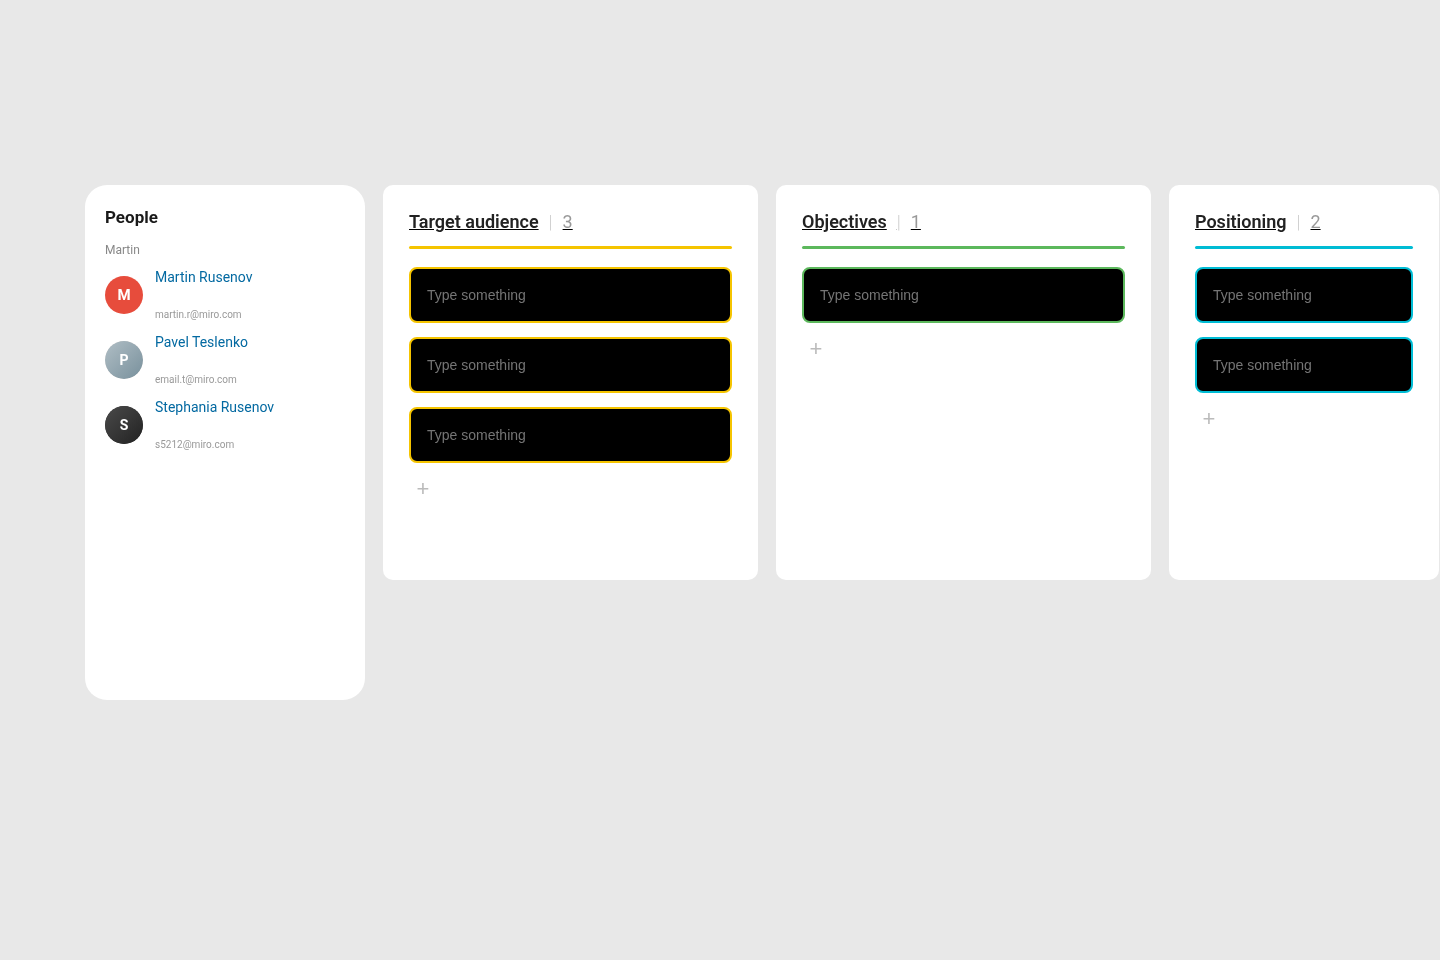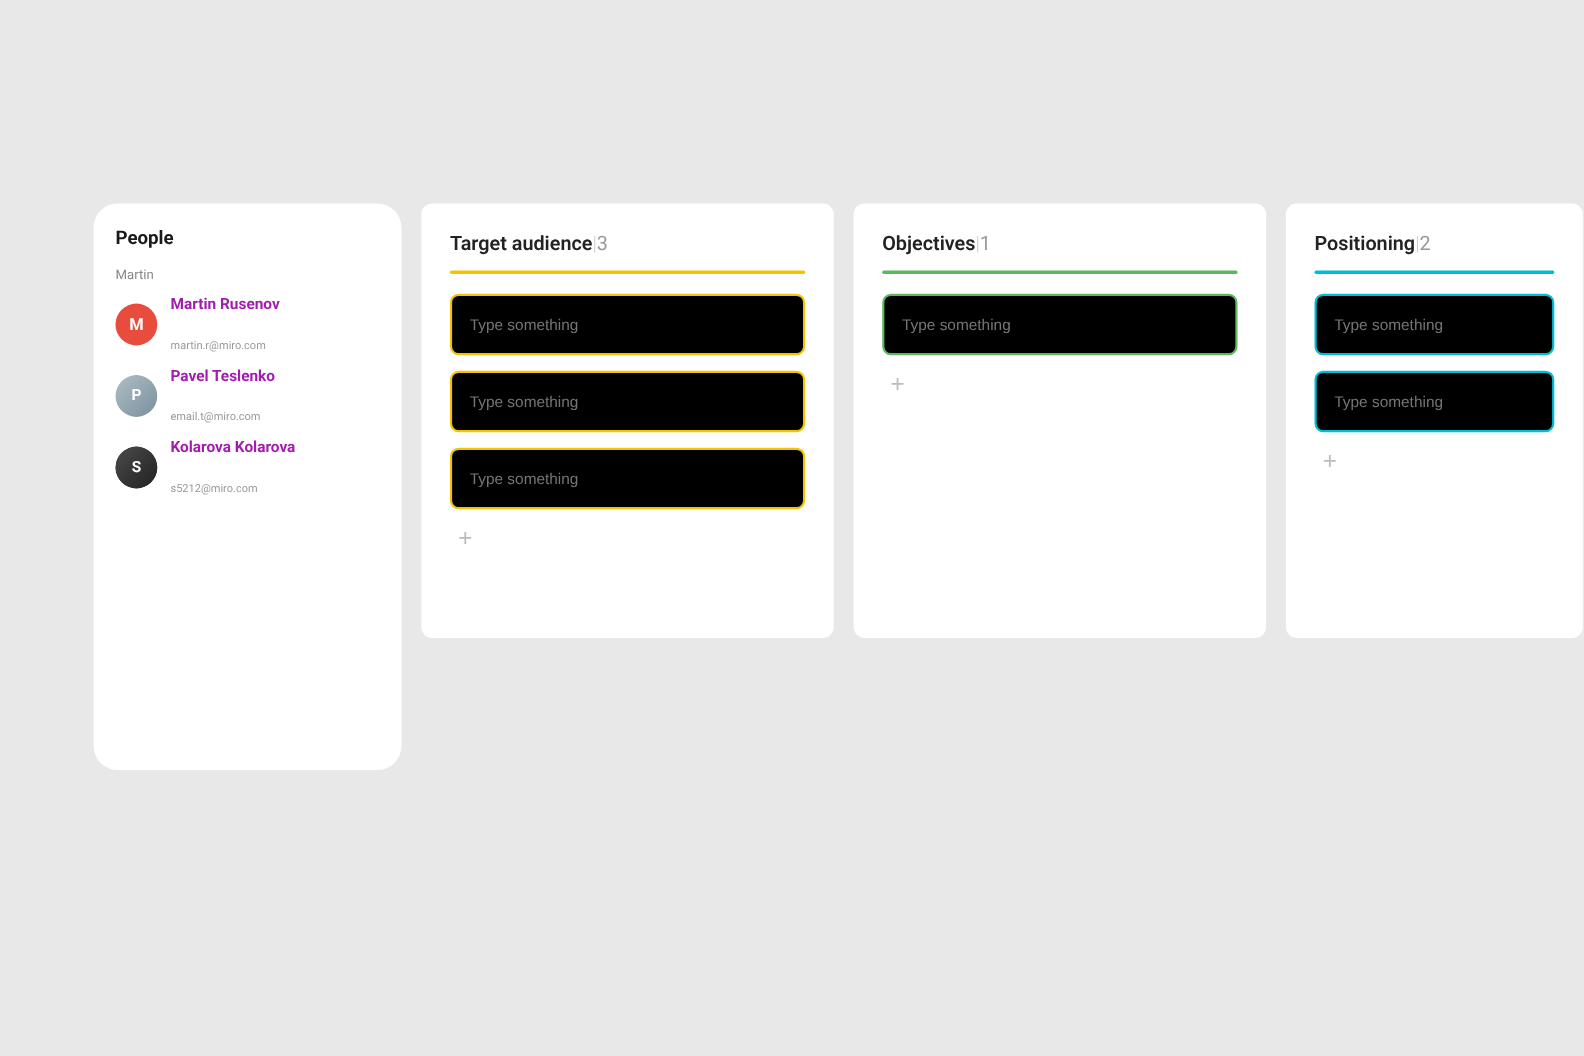--- a/index.html
+++ b/index.html
@@ -120,7 +120,9 @@
     .card-header {
       display: flex;
       align-items: flex-start;
+      gap: 10px;
       margin-bottom: 14px;
+      text-decoration: underline;
     }
 
     .card-title {

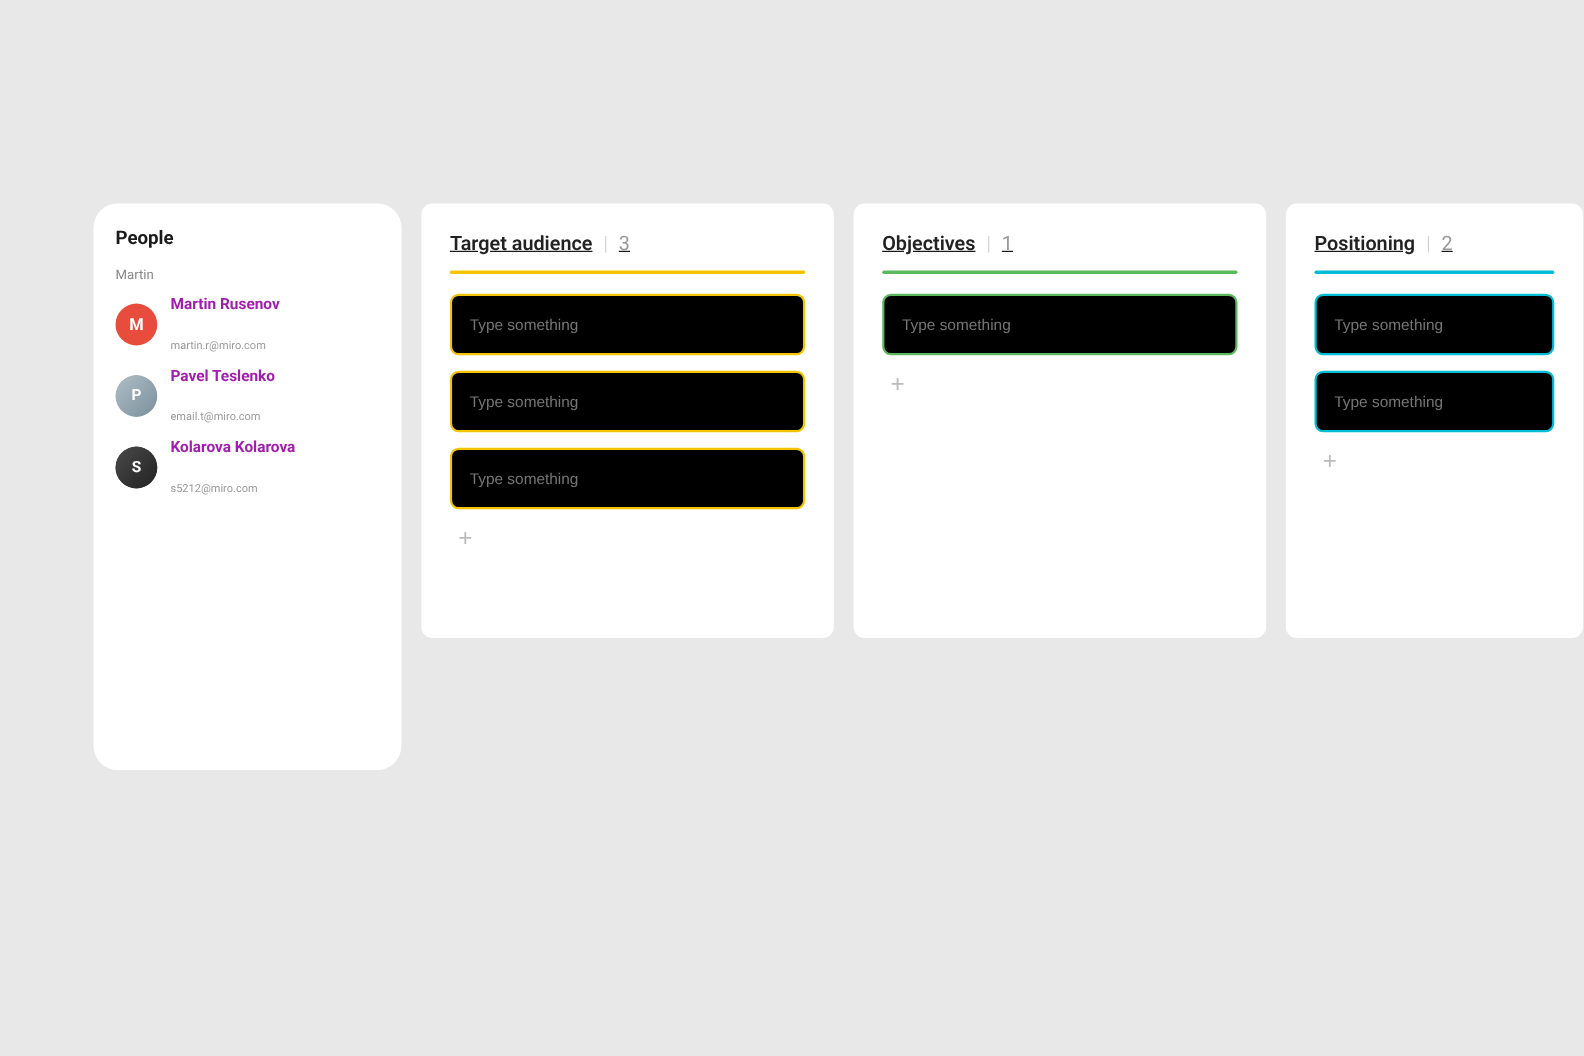--- a/index.html
+++ b/index.html
@@ -101,7 +101,7 @@
     .avatar-s { background: #333; }
 
     .user-info { display: flex; flex-direction: column; }
-    .user-name { font-size: 14px; font-weight: 700; color: #a21caf; }
+    .user-name { font-size: 14px; font-weight: 400; color: #0369a1; }
     .user-email { font-size: 10px; color: #999; margin-top: 24px; }
 
     

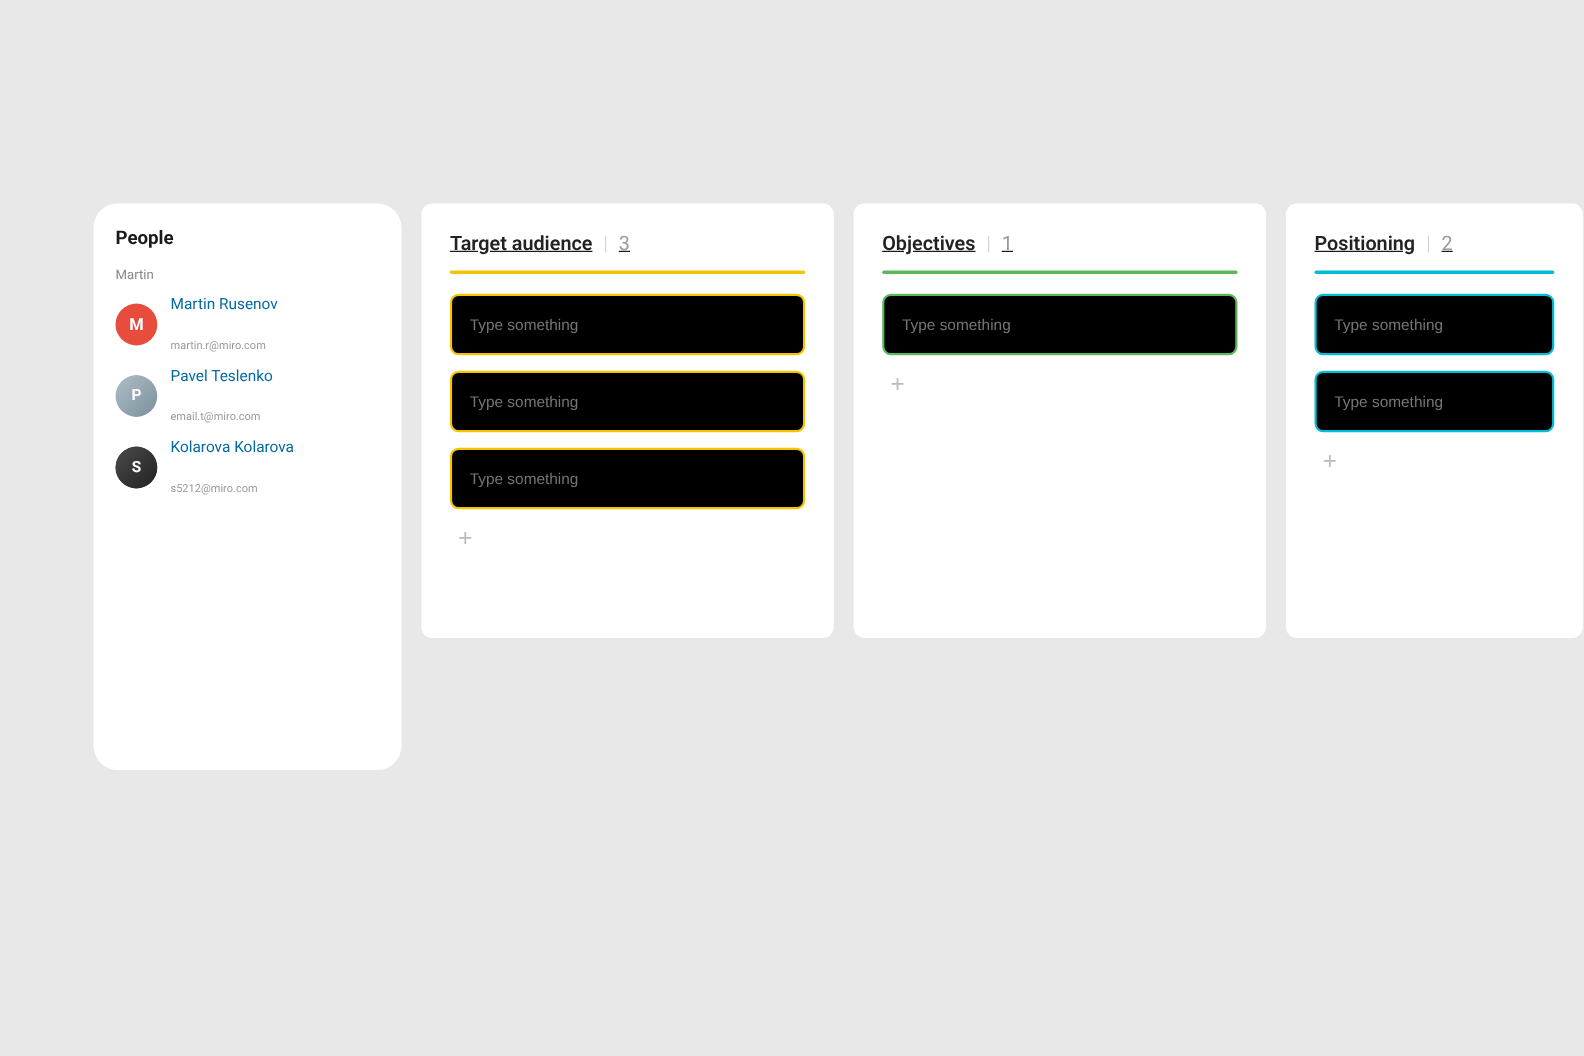--- a/index.html
+++ b/index.html
@@ -232,7 +232,7 @@
           <div style="width:38px;height:38px;border-radius:50%;background:linear-gradient(135deg,#4a4a4a,#222);display:flex;align-items:center;justify-content:center;color:#fff;font-size:14px;font-weight:700;">S</div>
         </div>
         <div class="user-info">
-          <span class="user-name">Kolarova Kolarova</span>
+          <span class="user-name">Stephania Rusenov</span>
           <span class="user-email">s5212@miro.com</span>
         </div>
       </div>

